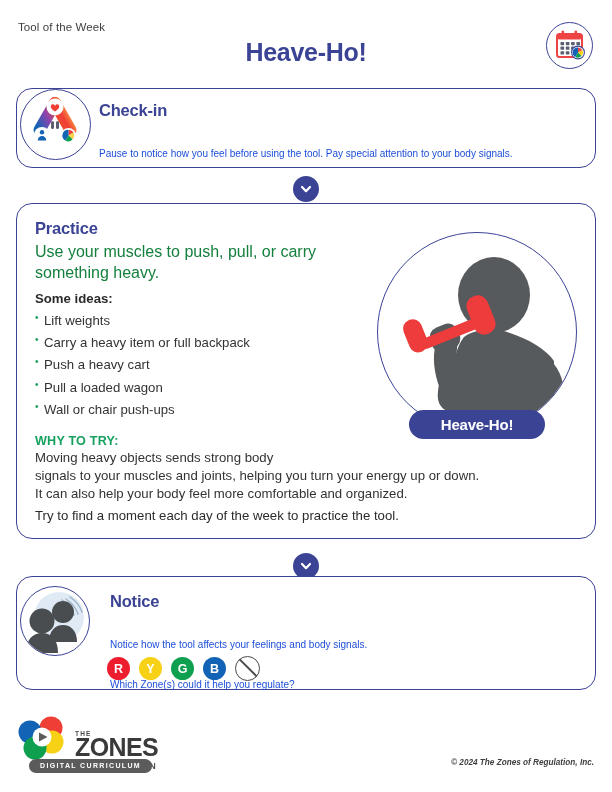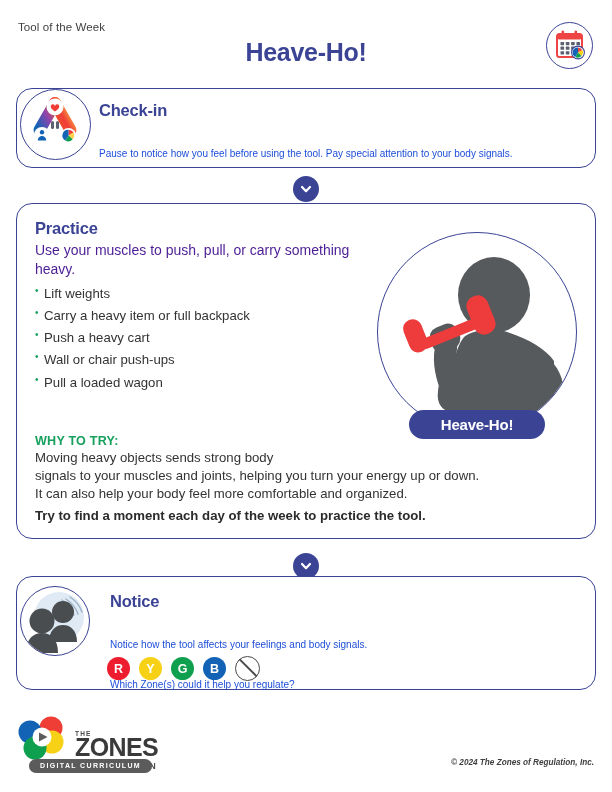--- a/index.html
+++ b/index.html
@@ -64,7 +64,7 @@
 
   
   .practice-inner{position:absolute;left:35px;top:219px;width:340px;}
-  .p-lead{font-size:14px;line-height:1.33;color:#4c1d95;margin-top:3px;}
+  .p-lead{font-size:16px;line-height:1.33;color:#15803d;margin-top:3px;}
   .some-ideas{font-size:13.2px;font-weight:bold;color:#2b2b2b;margin-top:7px;}
   .ideas{list-style:none;margin:4px 0 0 0;padding:0;}
   .ideas li{

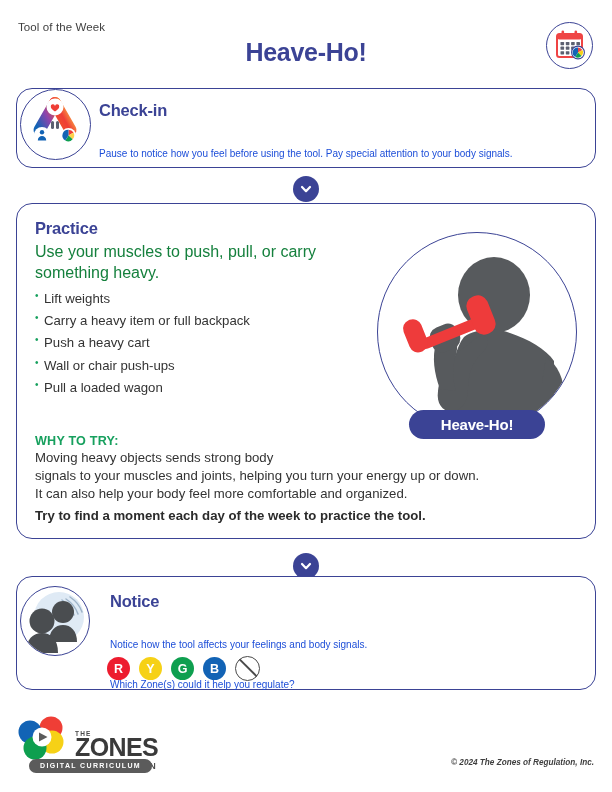--- a/index.html
+++ b/index.html
@@ -228,6 +228,7 @@
   <div class="practice-inner">
     <div class="card-head">Practice</div>
     <div class="p-lead">Use your muscles to push, pull, or carry something heavy.</div>
+    <div class="some-ideas">Some ideas:</div>
     <ul class="ideas">
       <li>Lift weights</li>
       <li>Carry a heavy item or full backpack</li>

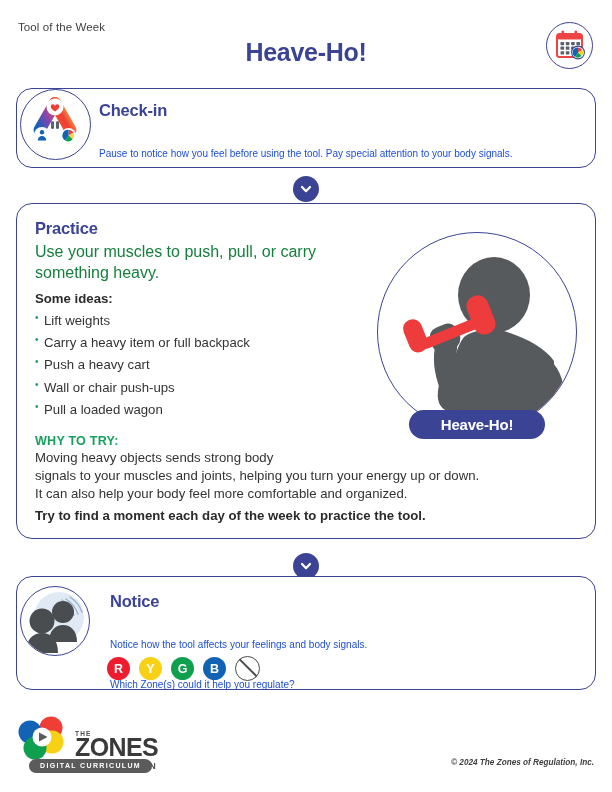--- a/index.html
+++ b/index.html
@@ -233,8 +233,8 @@
       <li>Lift weights</li>
       <li>Carry a heavy item or full backpack</li>
       <li>Push a heavy cart</li>
+      <li>Pull a loaded wagon</li>
       <li>Wall or chair push-ups</li>
-      <li>Pull a loaded wagon</li>
     </ul>
   </div>
 

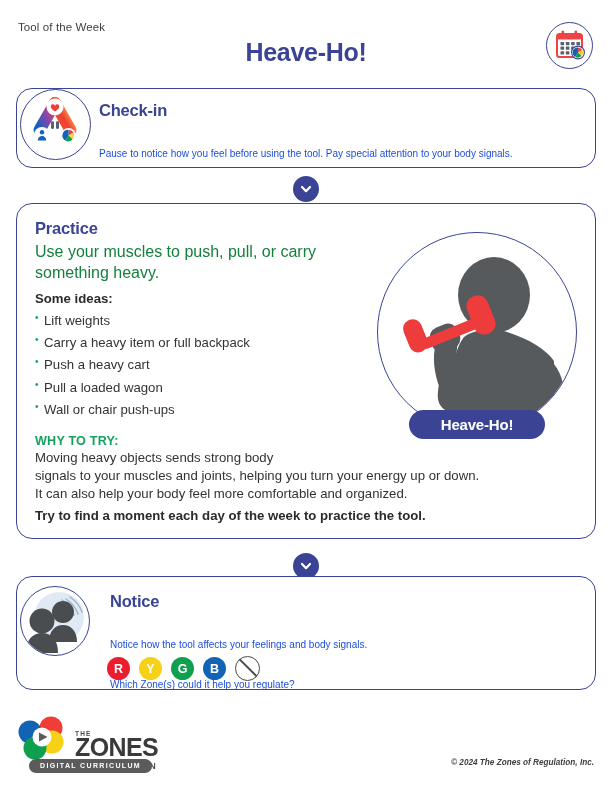--- a/index.html
+++ b/index.html
@@ -80,7 +80,7 @@
   .why-text{font-size:13.2px;line-height:1.30;color:#333;margin-top:1px;}
   .try-line{
     position:absolute;left:35px;top:508px;width:540px;
-    font-size:13.2px;font-weight:bold;color:#2b2b2b;
+    font-size:13.2px;font-weight:normal;color:#2b2b2b;
   }
 
   

